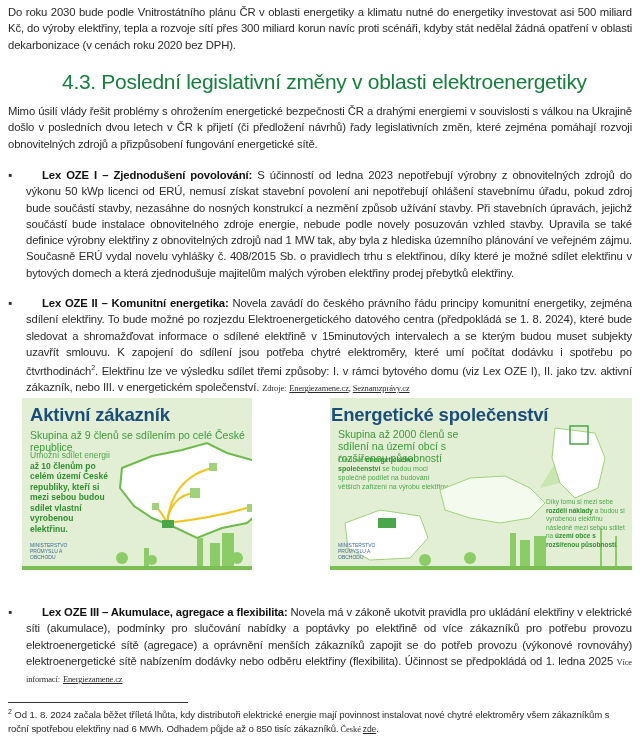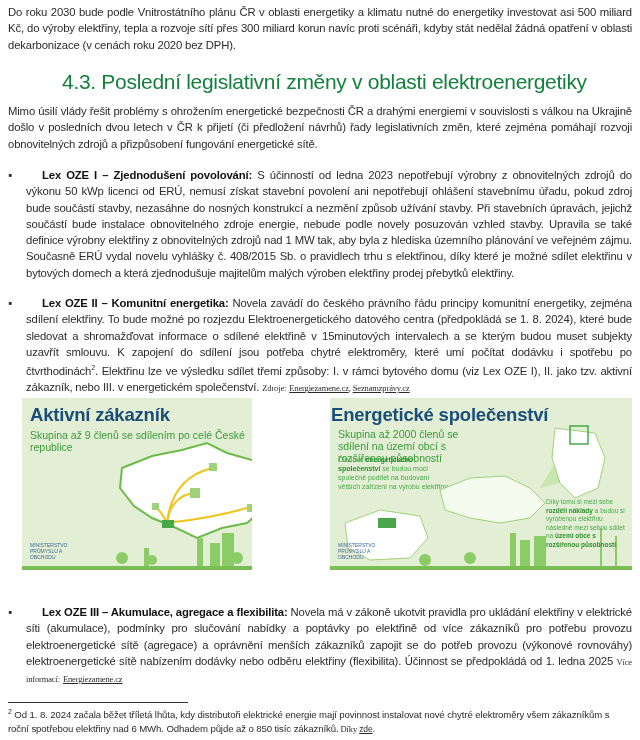--- a/index.html
+++ b/index.html
@@ -49,6 +49,9 @@
 <div class="panel p1">
   <div class="ptitle" style="left:8px; top:6px;">Aktivní zákazník</div>
   <div class="psub" style="left:8px; top:31px;">Skupina až 9 členů se sdílením po celé České republice</div>
+  <div class="ptext" style="left:8px; top:52px; width:80px;">
+    <span>Umožní sdílet energii </span><b>až 10 členům po celém území České republiky, kteří si mezi sebou budou sdílet vlastní vyrobenou elektřinu.</b>
+  </div>
   <svg style="position:absolute; left:0; top:0;" width="290" height="172">
     <path d="M100,70 L130,58 L160,52 L185,45 L205,55 L230,62 L255,75 L270,90 L262,105 L240,112 L225,125 L200,130 L175,140 L150,128 L130,120 L112,108 L98,90 Z" fill="#ffffff" stroke="#6dbb4a" stroke-width="2"></path>
     <g stroke="#f0c419" stroke-width="2" fill="none">

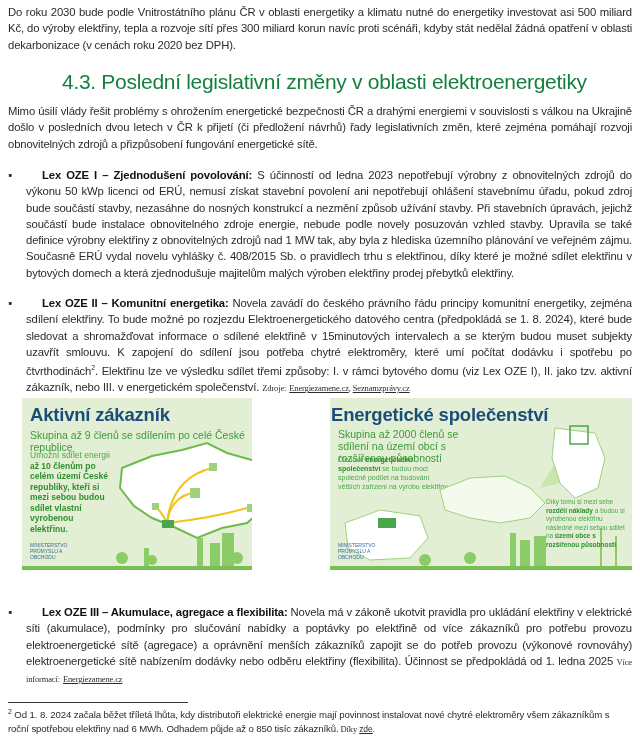--- a/index.html
+++ b/index.html
@@ -124,7 +124,7 @@
 <div class="rule"></div>
 
 <div class="foot">
-  <sup>2</sup><span> Od 1. 8. 2024 začala běžet tříletá lhůta, kdy distributoři elektrické energie mají povinnost instalovat nové chytré elektroměry všem zákazníkům s roční spotřebou elektřiny nad 6 MWh. Odhadem půjde až o 850 tisíc zákazníků.</span><span class="small" style="font-size:8.5px;"> Díky </span><span class="lnk" style="font-size:8.5px;">zde</span><span style="font-size:8.5px;">.</span>
+  <sup>2</sup><span> Od 1. 8. 2024 začala běžet tříletá lhůta, kdy distributoři elektrické energie mají povinnost instalovat nové chytré elektroměry všem zákazníkům s roční spotřebou elektřiny nad 6 MWh. Odhadem půjde až o 850 tisíc zákazníků.</span><span class="small" style="font-size:8.5px;"> České </span><span class="lnk" style="font-size:8.5px;">zde</span><span style="font-size:8.5px;">.</span>
 </div>
 
 </body></html>

